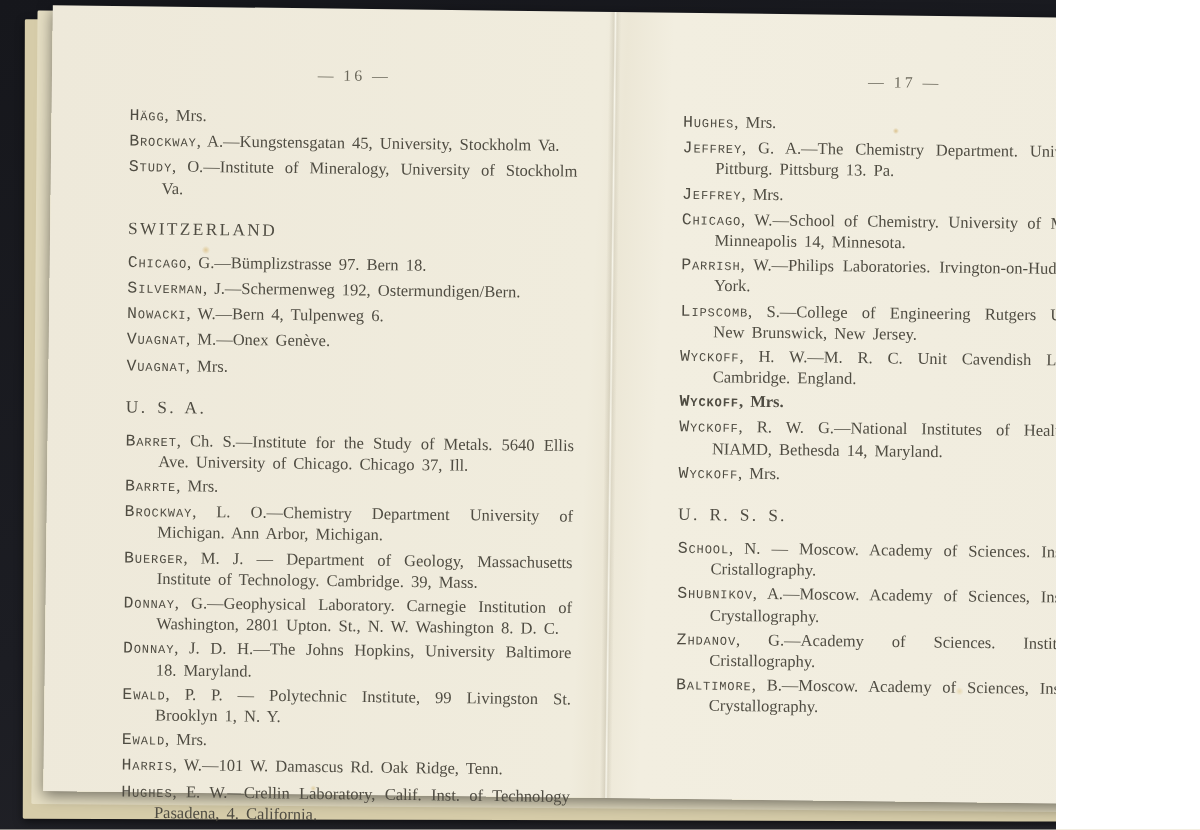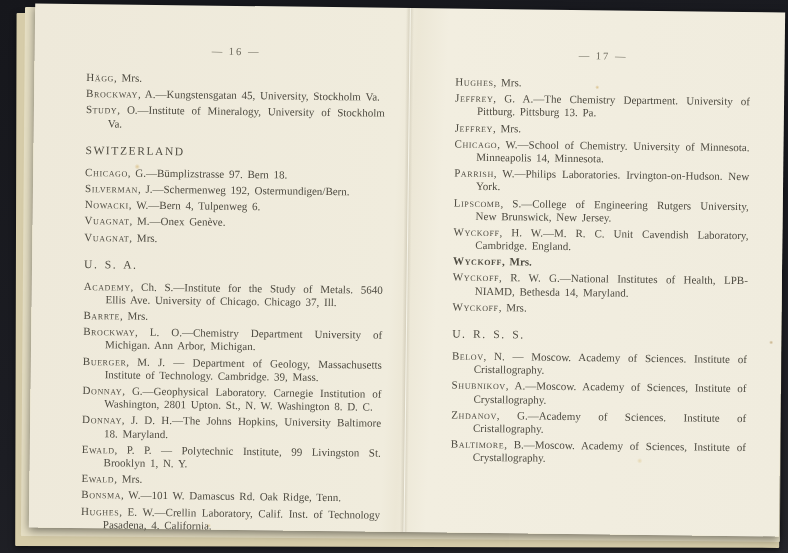--- a/index.html
+++ b/index.html
@@ -8,7 +8,7 @@
     font-family:"Liberation Serif","DejaVu Serif",serif;
   }
   .stage{
-    position:relative;width:788px;height:553px;overflow:hidden;
+    position:relative;width:704px;height:553px;overflow:hidden;
     background:linear-gradient(160deg,#16171c 0%,#1c1d23 55%,#26262b 100%);
   }
   .book{

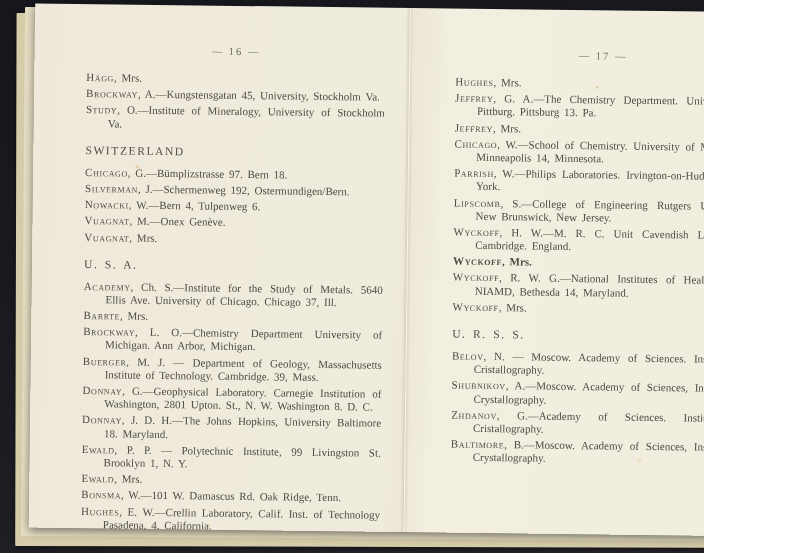--- a/index.html
+++ b/index.html
@@ -59,7 +59,7 @@
     margin:14px 0 10px 0;font-size:11.5px;letter-spacing:1.6px;
     word-spacing:2px;
   }
-  .nm{font-variant:small-caps;letter-spacing:0.6px;}
+  .nm{font-variant:small-caps;letter-spacing:0.6px;font-family:Liberation Mono, monospace;}
 </style>
 </head>
 <body>

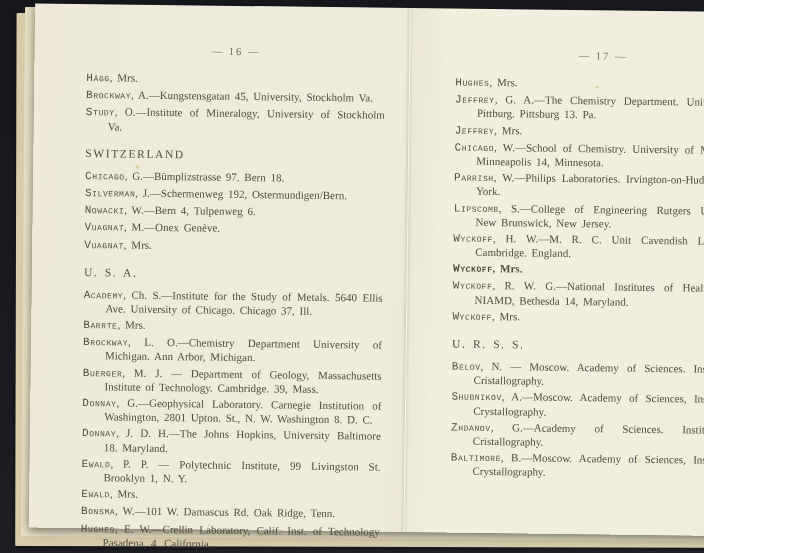--- a/index.html
+++ b/index.html
@@ -82,7 +82,7 @@
             <p class="entry"><span class="nm">Vuagnat</span>, M.—Onex Genève.</p>
             <p class="entry"><span class="nm">Vuagnat</span>, Mrs.</p>
             <p class="heading">U. S. A.</p>
-            <p class="entry"><span class="nm">Academy</span>, Ch. S.—Institute for the Study of Metals. 5640 Ellis Ave. University of Chicago. Chicago 37, Ill.</p>
+            <p class="entry"><span class="nm">Barret</span>, Ch. S.—Institute for the Study of Metals. 5640 Ellis Ave. University of Chicago. Chicago 37, Ill.</p>
             <p class="entry"><span class="nm">Barrte</span>, Mrs.</p>
             <p class="entry"><span class="nm">Brockway</span>, L. O.—Chemistry Department University of Michigan. Ann Arbor, Michigan.</p>
             <p class="entry"><span class="nm">Buerger</span>, M. J. — Department of Geology, Massachusetts Institute of Technology. Cambridge. 39, Mass.</p>

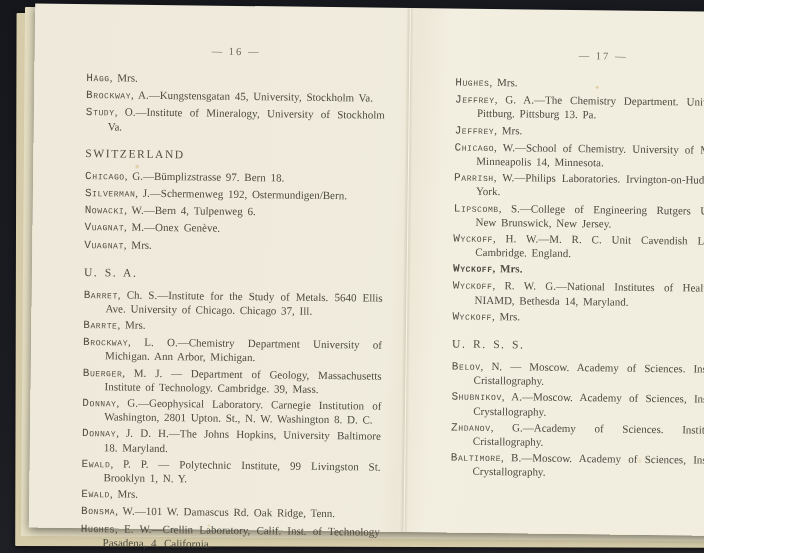--- a/index.html
+++ b/index.html
@@ -108,7 +108,7 @@
             <p class="entry"><span class="nm">Wyckoff</span>, R. W. G.—National Institutes of Health, LPB-NIAMD, Bethesda 14, Maryland.</p>
             <p class="entry"><span class="nm">Wyckoff</span>, Mrs.</p>
             <p class="heading">U. R. S. S.</p>
-            <p class="entry"><span class="nm">Belov</span>, N. — Moscow. Academy of Sciences. Institute of Cristallography.</p>
+            <p class="entry"><span class="nm">School</span>, N. — Moscow. Academy of Sciences. Institute of Cristallography.</p>
             <p class="entry"><span class="nm">Shubnikov</span>, A.—Moscow. Academy of Sciences, Institute of Crystallography.</p>
             <p class="entry"><span class="nm">Zhdanov</span>, G.—Academy of Sciences. Institute of Cristallography.</p>
             <p class="entry"><span class="nm">Baltimore</span>, B.—Moscow. Academy of Sciences, Institute of Crystallography.</p>

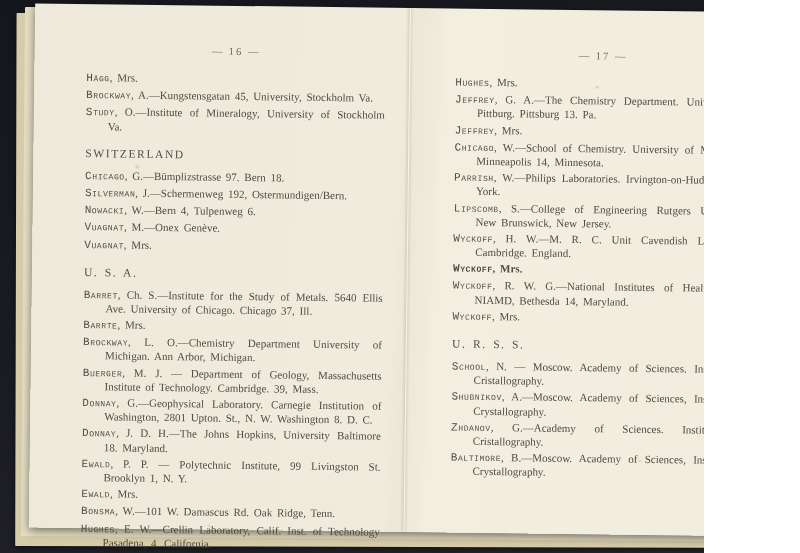--- a/index.html
+++ b/index.html
@@ -90,7 +90,7 @@
             <p class="entry"><span class="nm">Donnay</span>, J. D. H.—The Johns Hopkins, University Baltimore 18. Maryland.</p>
             <p class="entry"><span class="nm">Ewald</span>, P. P. — Polytechnic Institute, 99 Livingston St. Brooklyn 1, N. Y.</p>
             <p class="entry"><span class="nm">Ewald</span>, Mrs.</p>
-            <p class="entry"><span class="nm">Bonsma</span>, W.—101 W. Damascus Rd. Oak Ridge, Tenn.</p>
+            <p class="entry"><span class="nm">Harris</span>, W.—101 W. Damascus Rd. Oak Ridge, Tenn.</p>
             <p class="entry"><span class="nm">Hughes</span>, E. W.—Crellin Laboratory, Calif. Inst. of Technology Pasadena, 4. California.</p>
           </div>
       </div>

